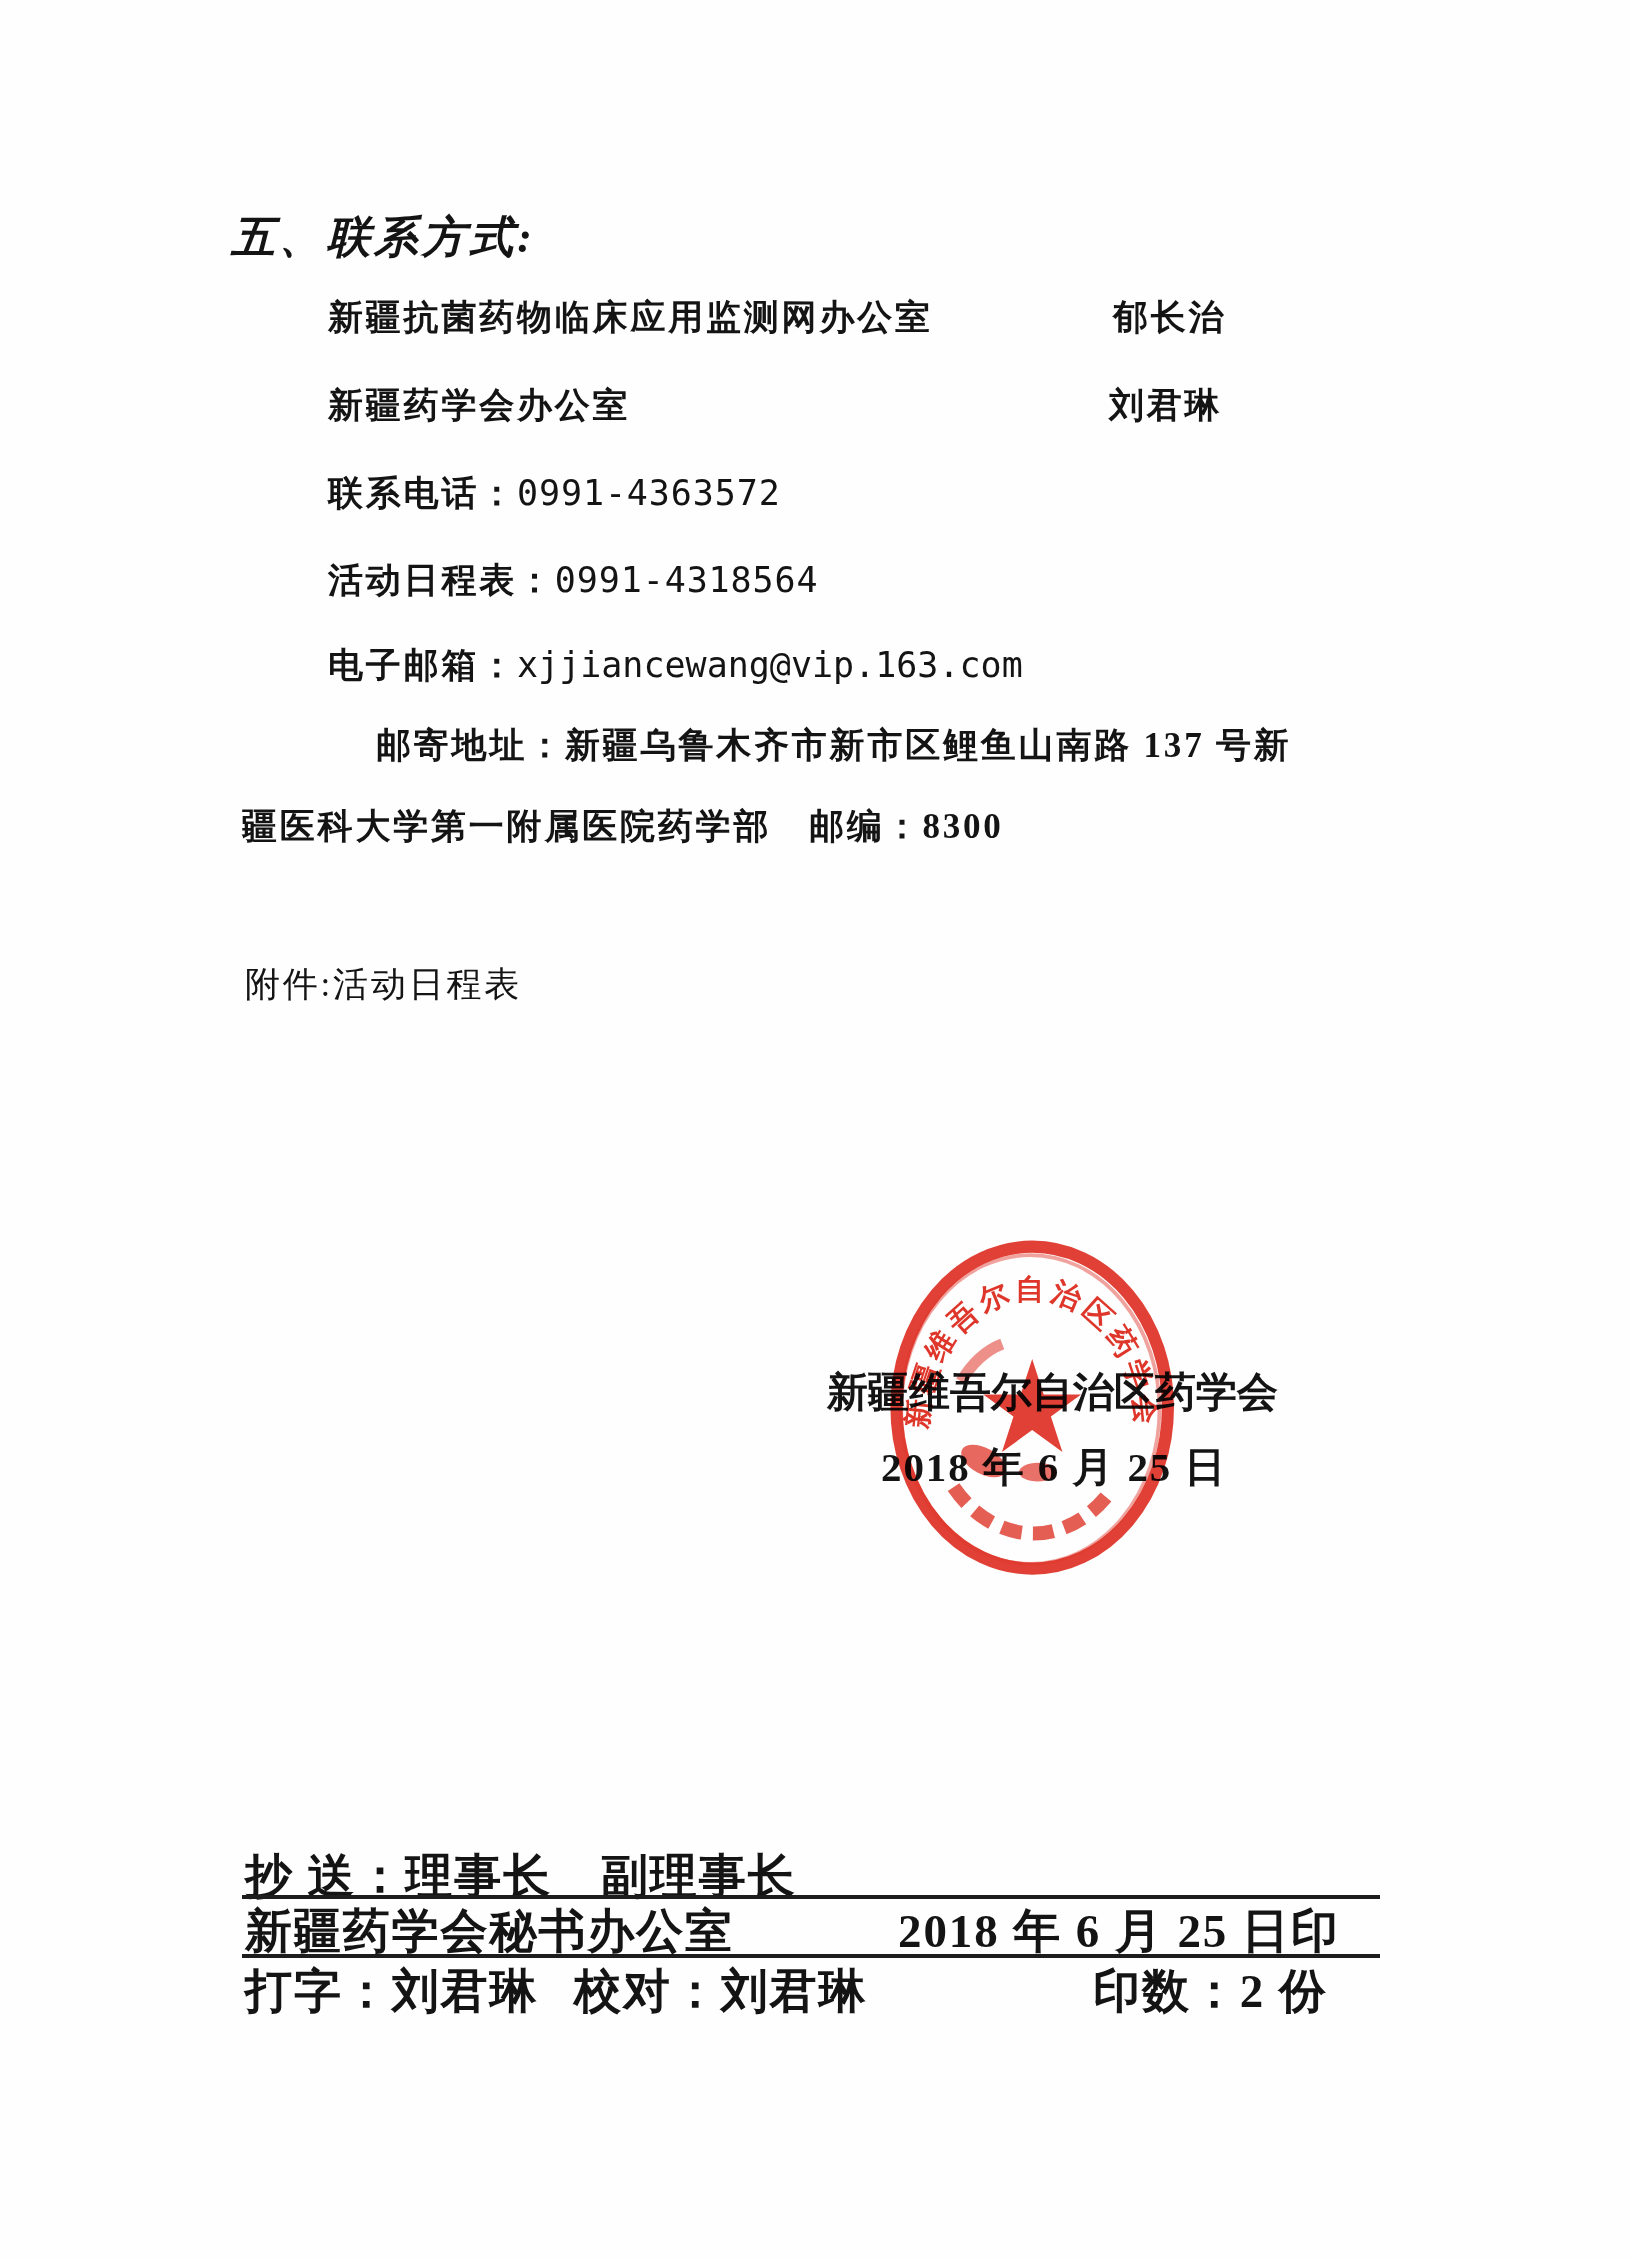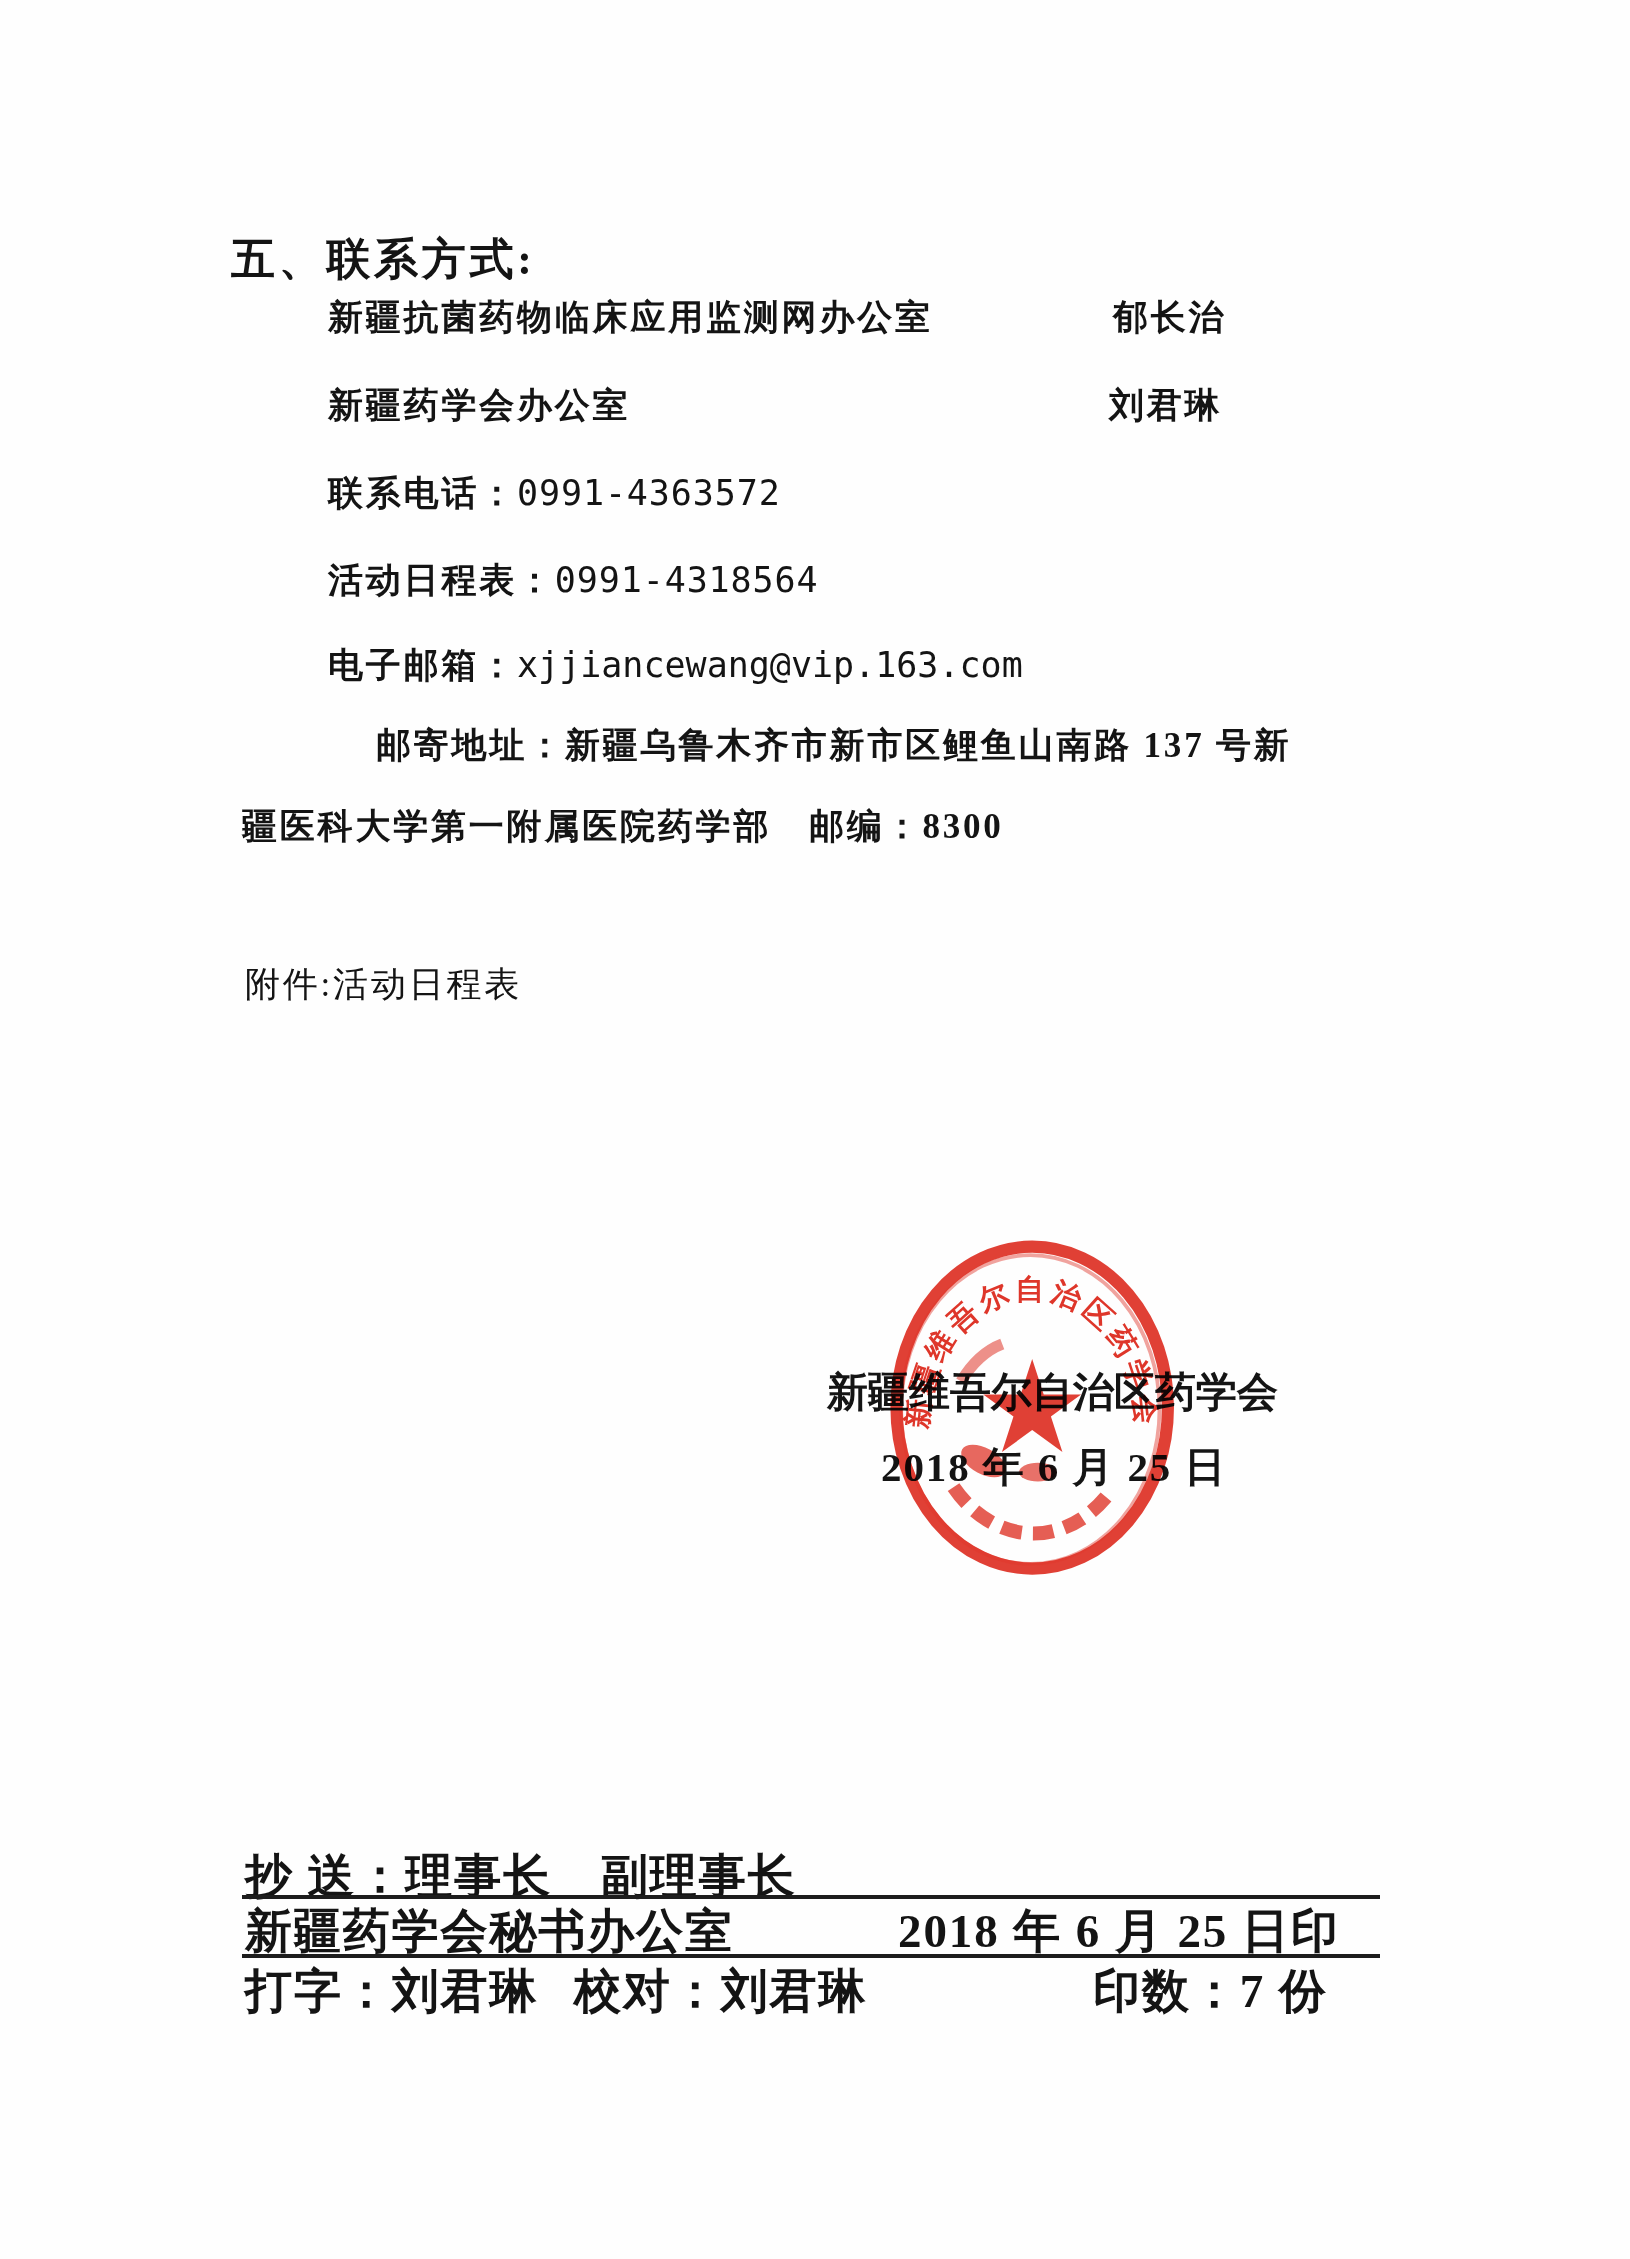--- a/index.html
+++ b/index.html
@@ -59,7 +59,7 @@
 
 <div class="page">
 
-  <div class="abs cn head" style="left:231px;top:238px;">五、联系方式:</div>
+  <div class="abs cn head" style="left:231px;top:216px;font-style:italic;">五、联系方式:</div>
 
   <div class="abs cn" style="left:328px;top:300px;">新疆抗菌药物临床应用监测网办公室</div>
   <div class="abs cn" style="left:1113px;top:300px;">郁长治</div>

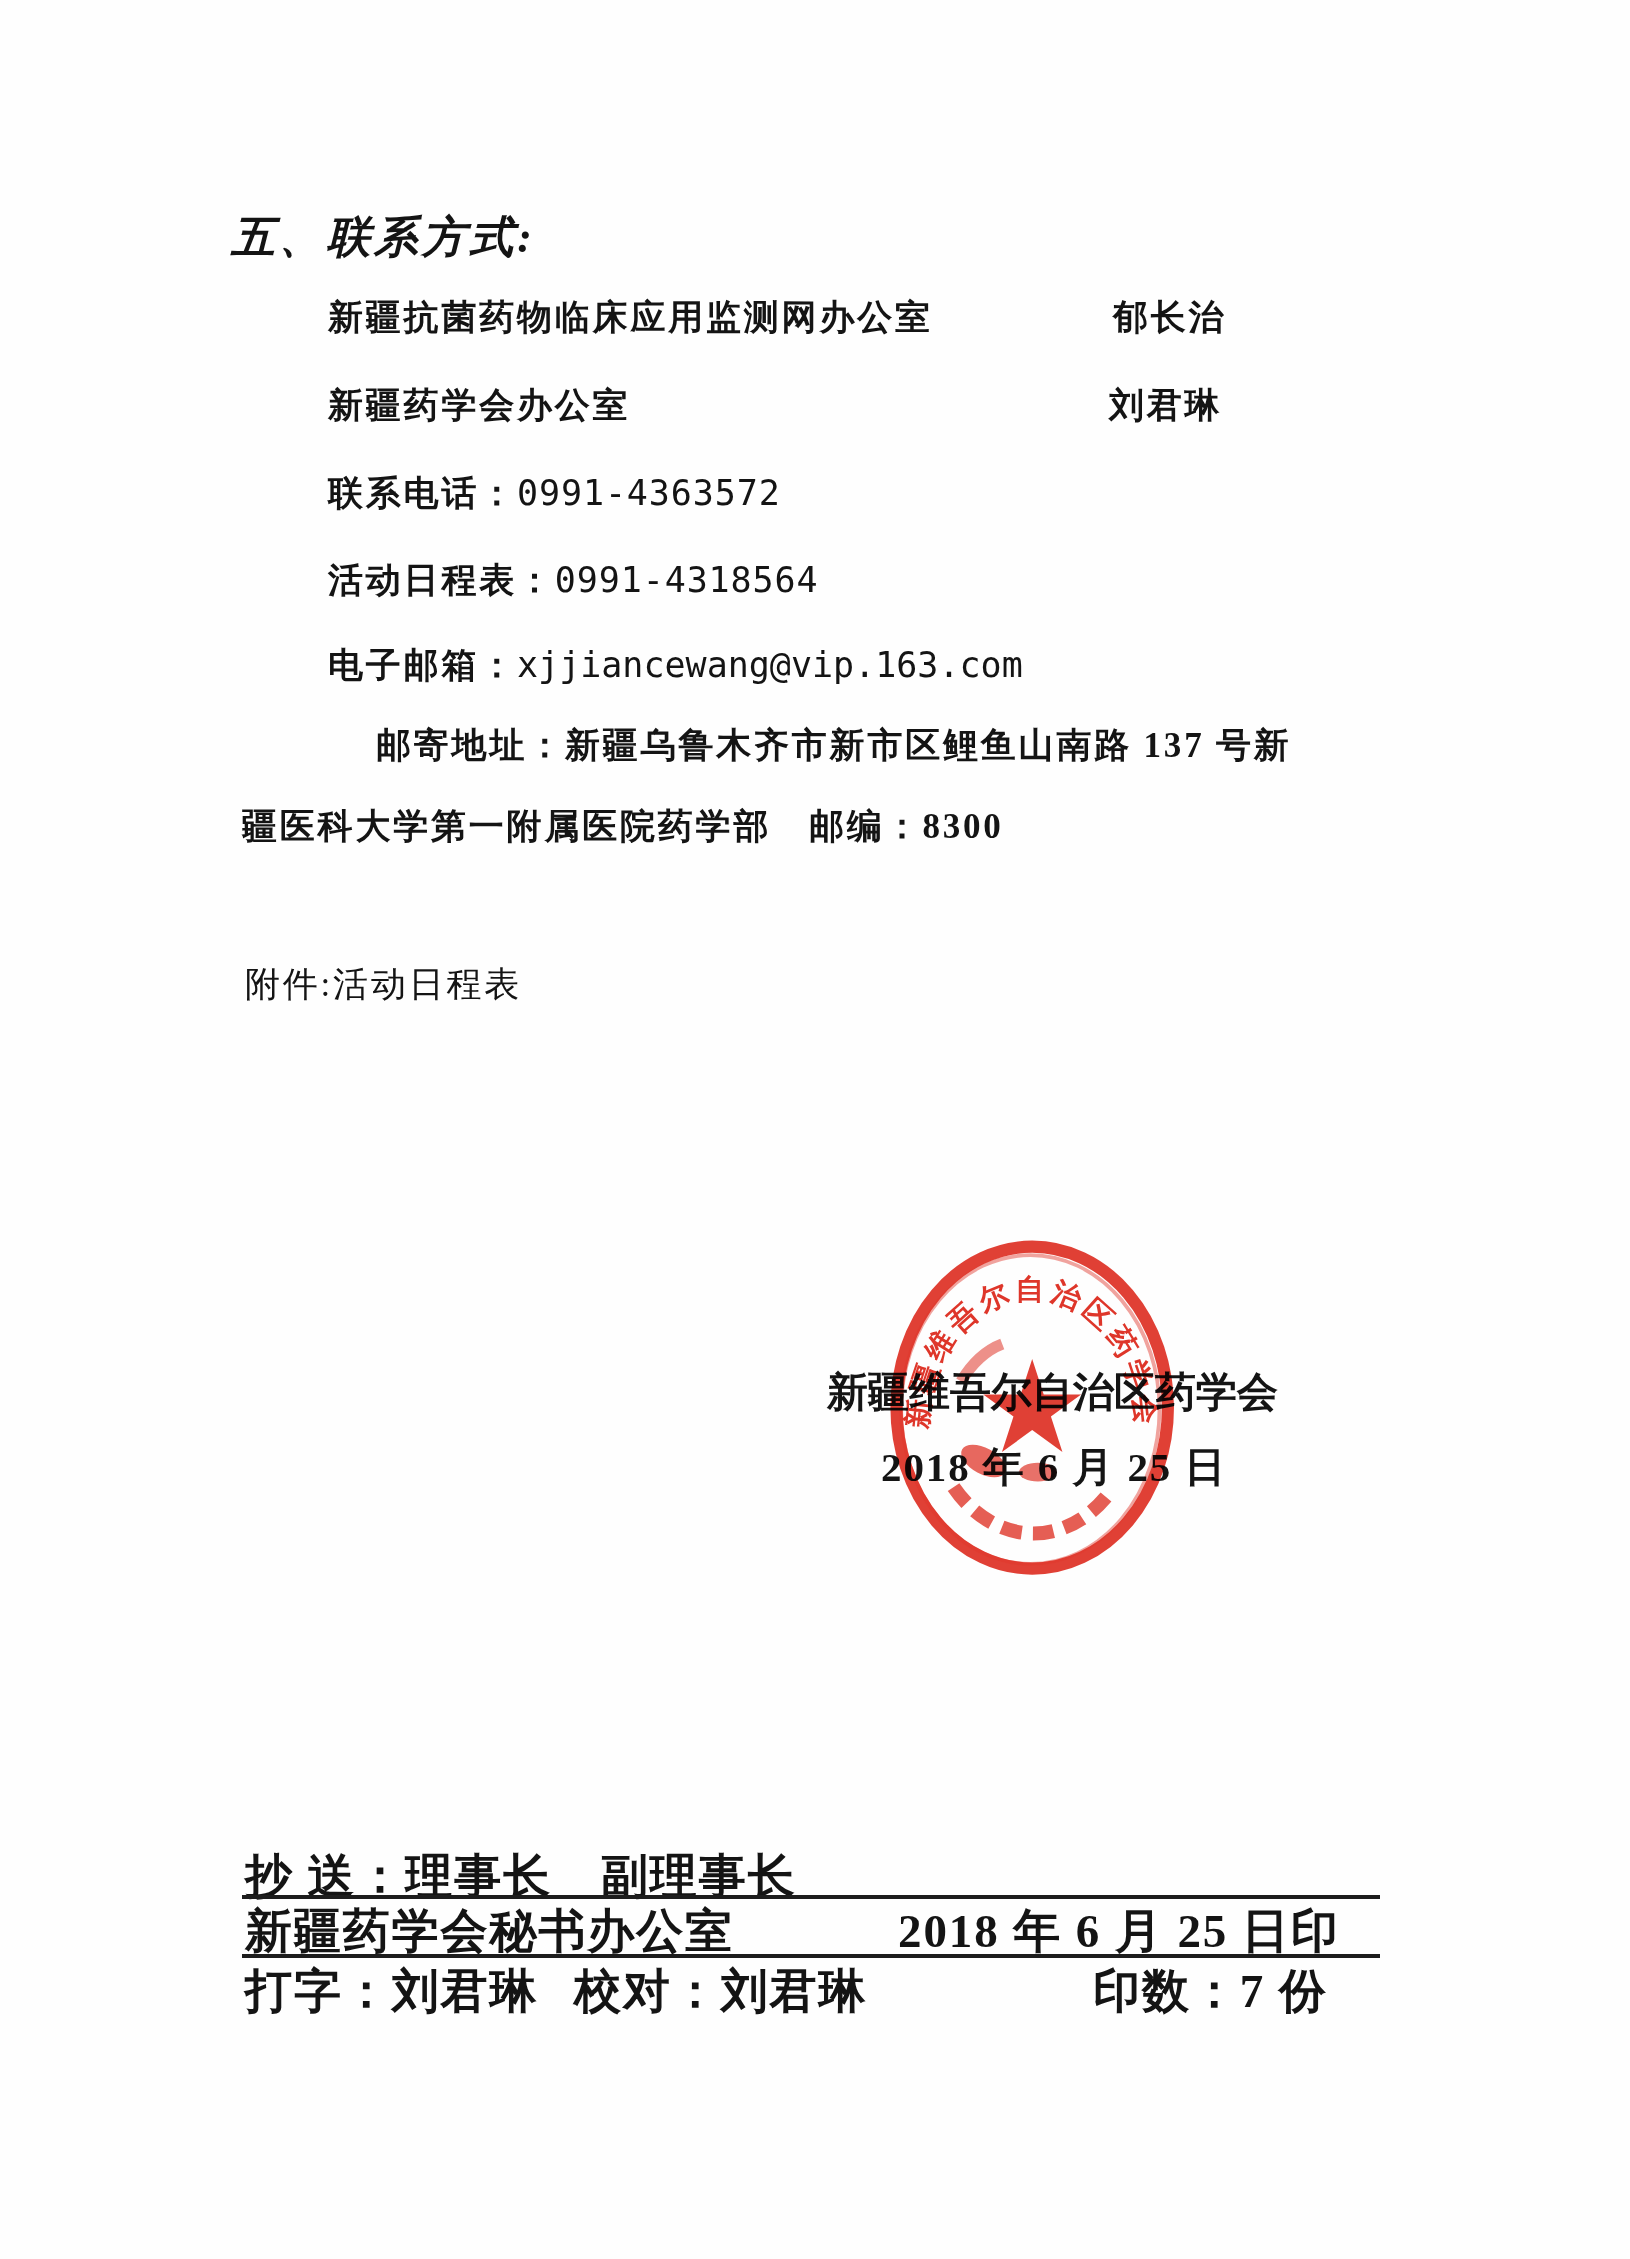--- a/index.html
+++ b/index.html
@@ -121,7 +121,7 @@
 
   <div class="abs cn-sm" style="left:245px;top:1968px;">打字：刘君琳</div>
   <div class="abs cn-sm" style="left:574px;top:1968px;">校对：刘君琳</div>
-  <div class="abs cn-sm" style="left:1093px;top:1968px;">印数：7 份</div>
+  <div class="abs cn-sm" style="left:1093px;top:1968px;">印数：2 份</div>
 
 </div>
 

